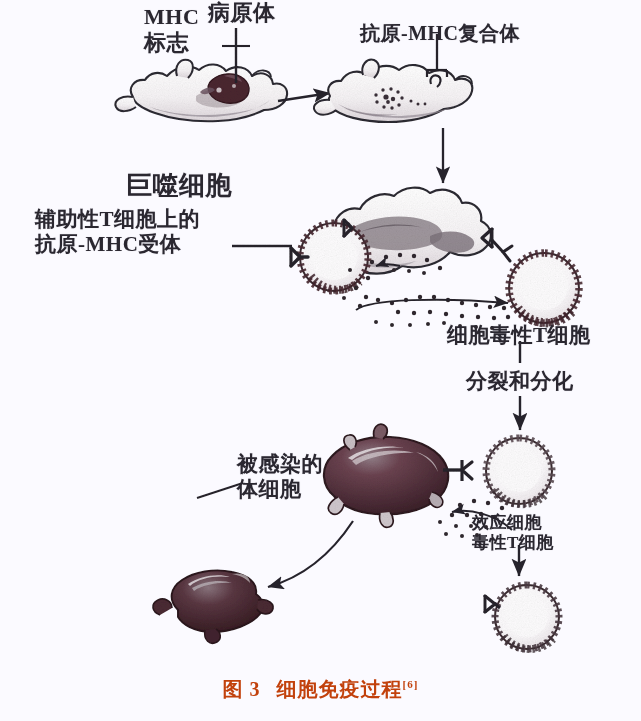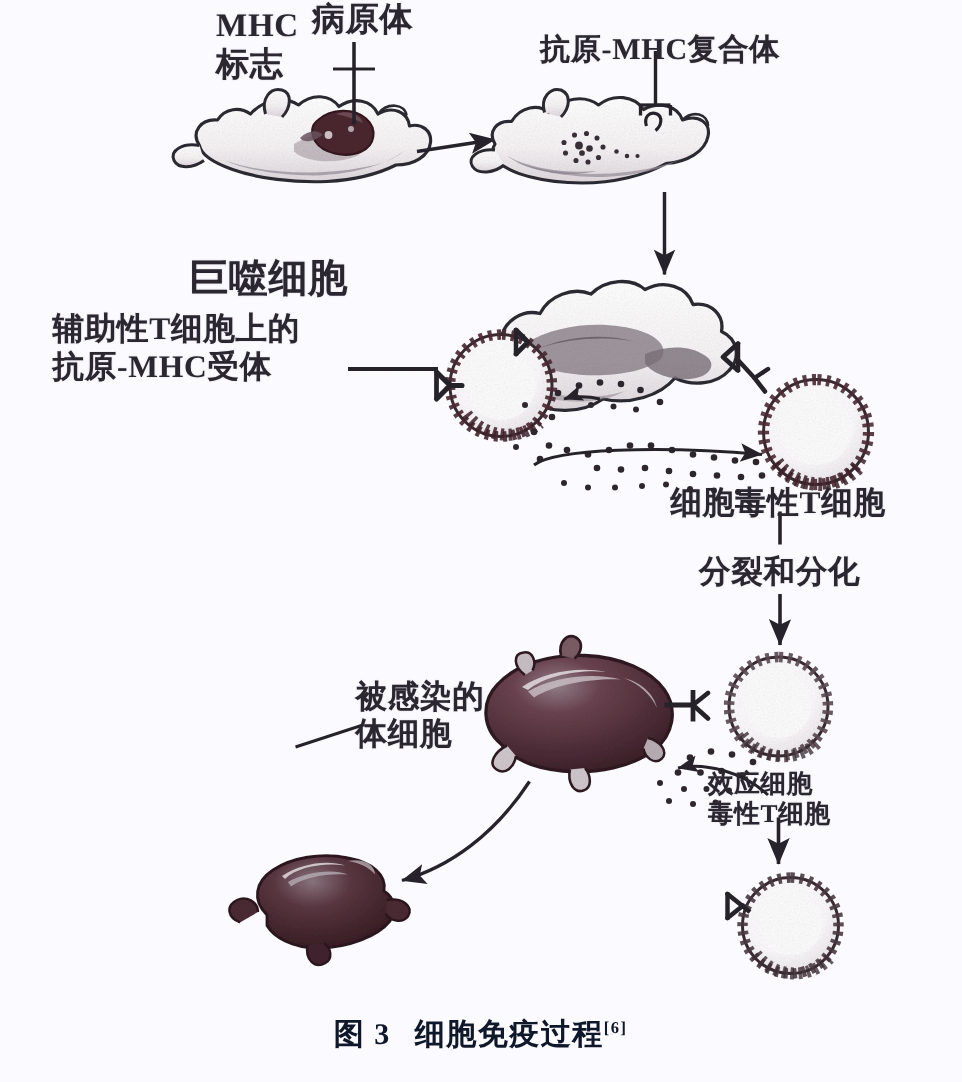--- a/index.html
+++ b/index.html
@@ -28,7 +28,7 @@
     font-family:"Liberation Serif","DejaVu Serif",serif;
     font-weight:700;
     font-size:20px;
-    color:#0f172a;
+    color:#c2410c;
     letter-spacing:1px;
   }
   .caption sup{font-size:11px;vertical-align:super;font-weight:700;}

